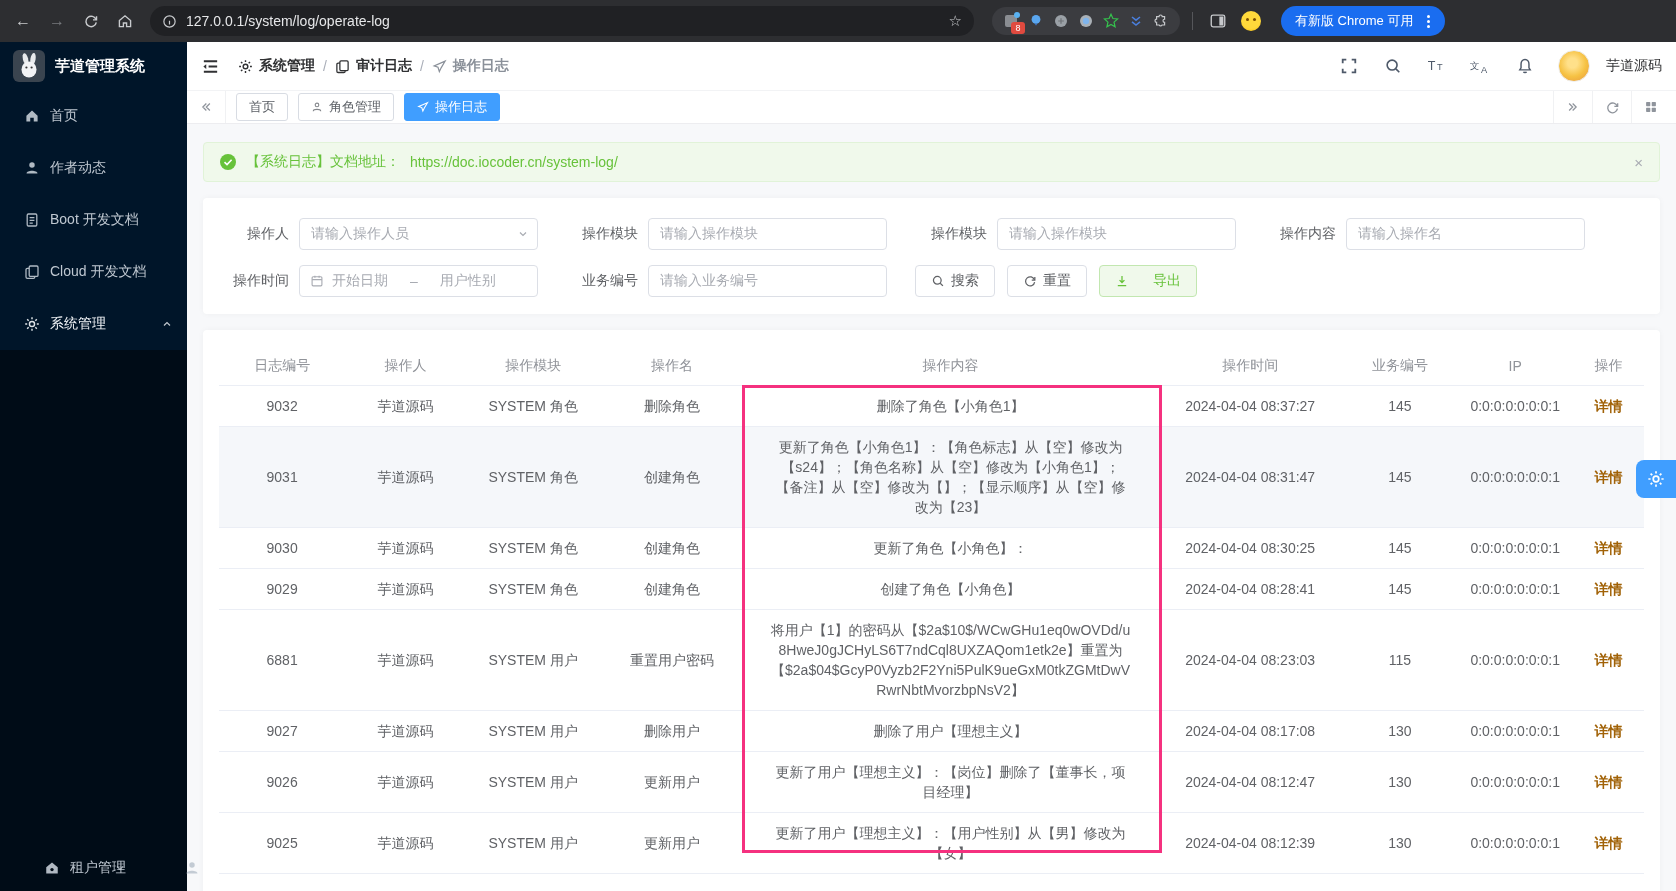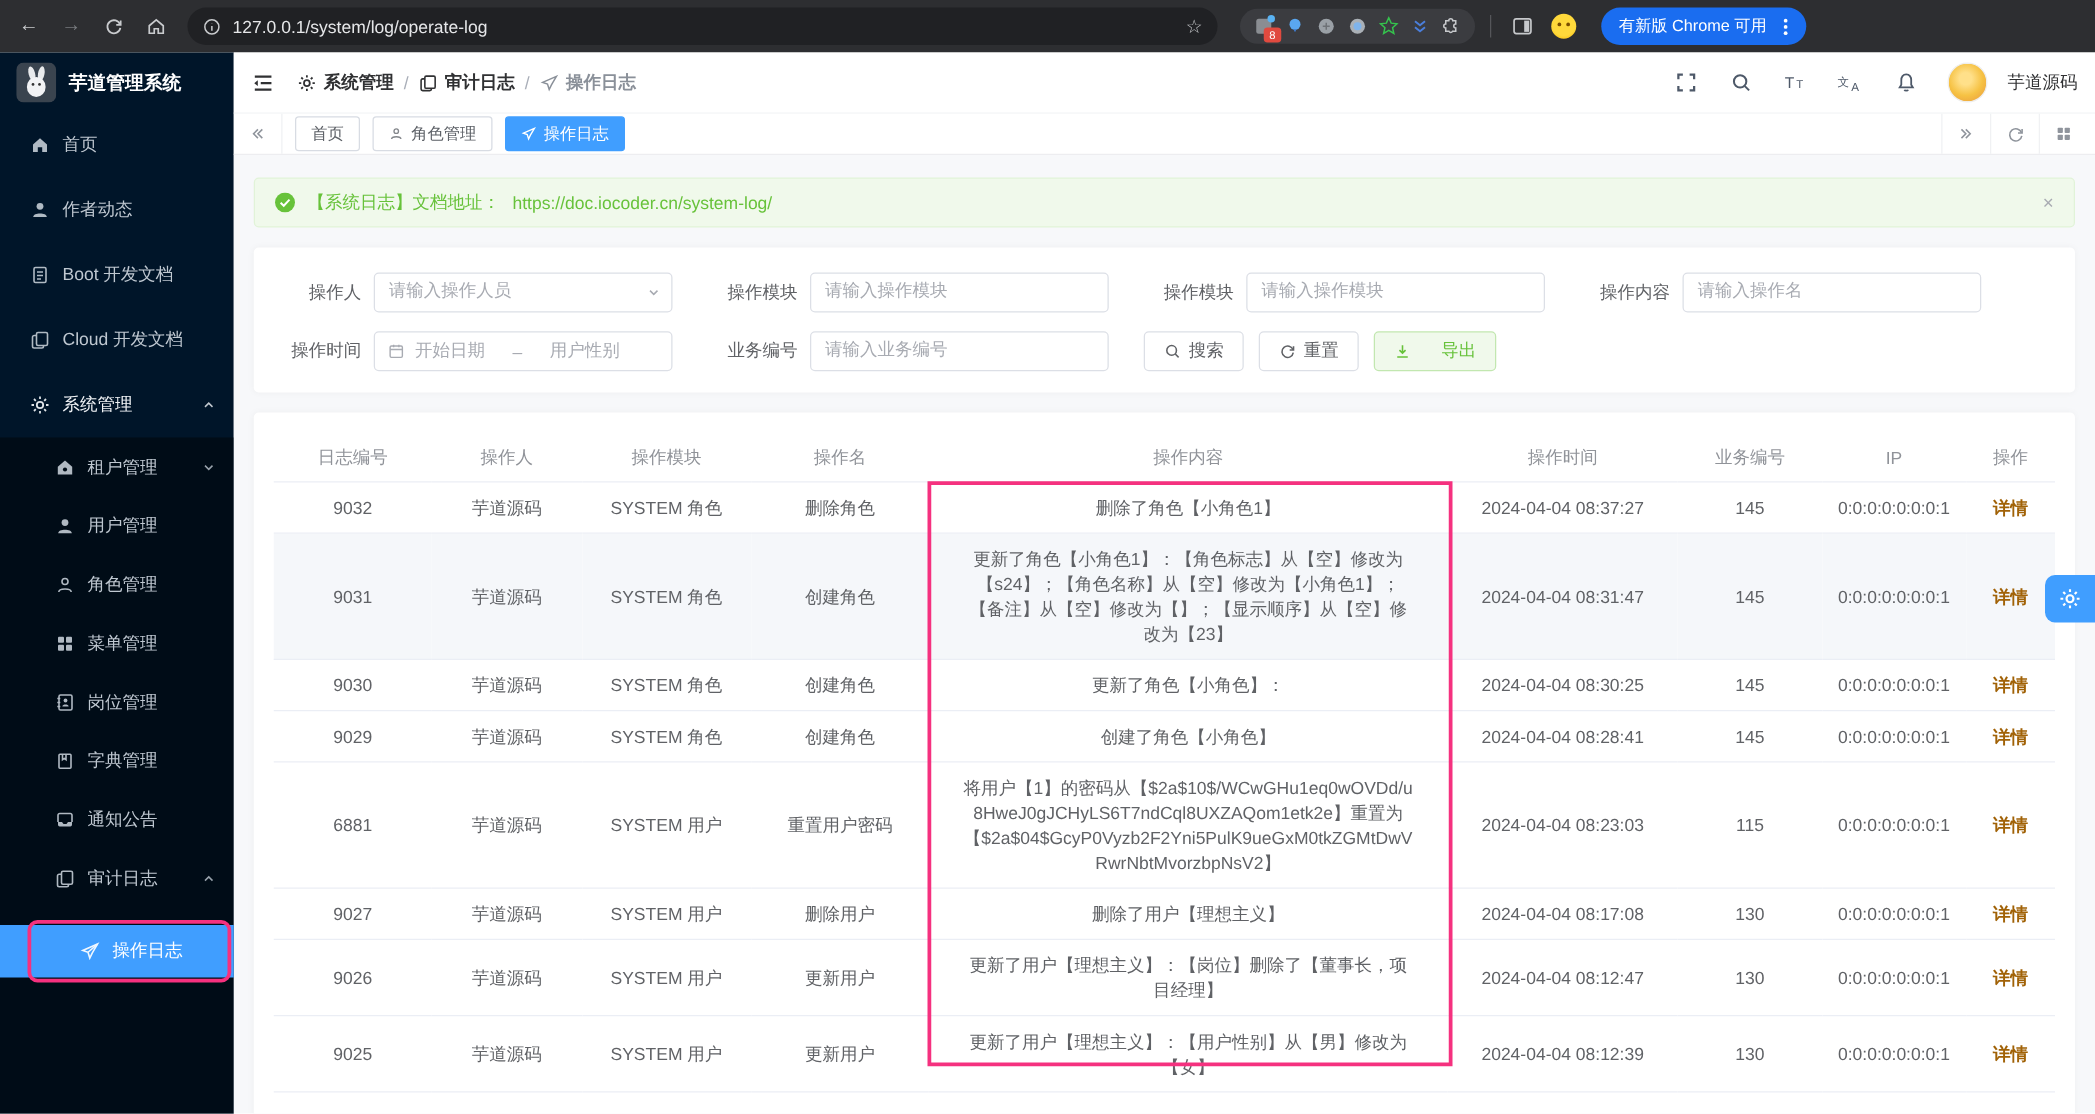--- a/index.html
+++ b/index.html
@@ -32,7 +32,7 @@
   .nav{font-size:14px;display:flex;flex-direction:column;flex:1;}
   .nav-item{height:52px;display:flex;align-items:center;gap:10px;padding:0 14px 0 24px;position:relative;cursor:pointer;white-space:nowrap;}
   .nav-item .nicon{width:16px;height:16px;opacity:.92;}
-  .sub{background:#000c17;flex:1;display:flex;flex-direction:column;}
+  .sub{background:#000c17;flex:1;display:flex;flex-direction:row;align-items:flex-end;}
   .sub .nav-item{height:47px;padding-left:44px;}
   .chev{position:absolute;right:14px;width:12px;height:12px;opacity:.8;}
   .nav-item.bright{color:#f2f5f8;}

